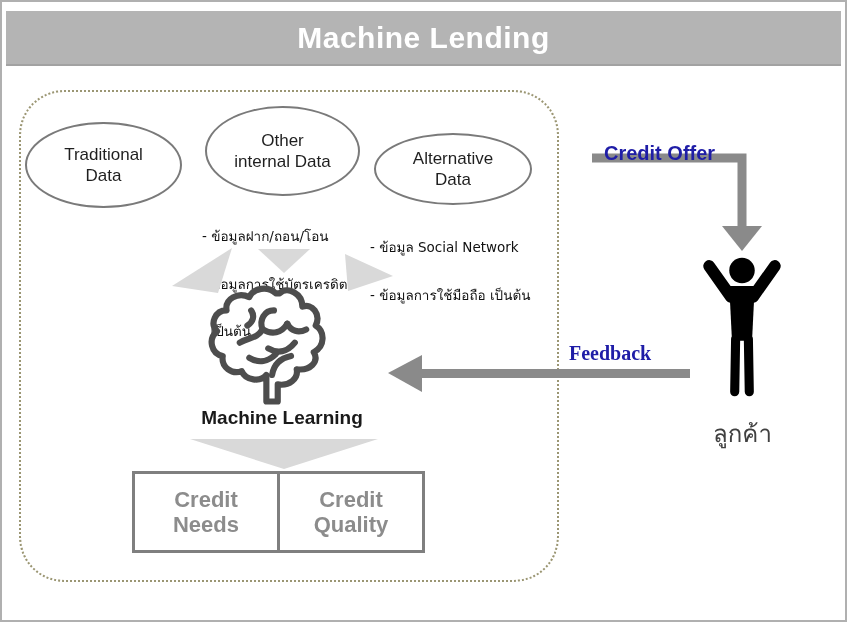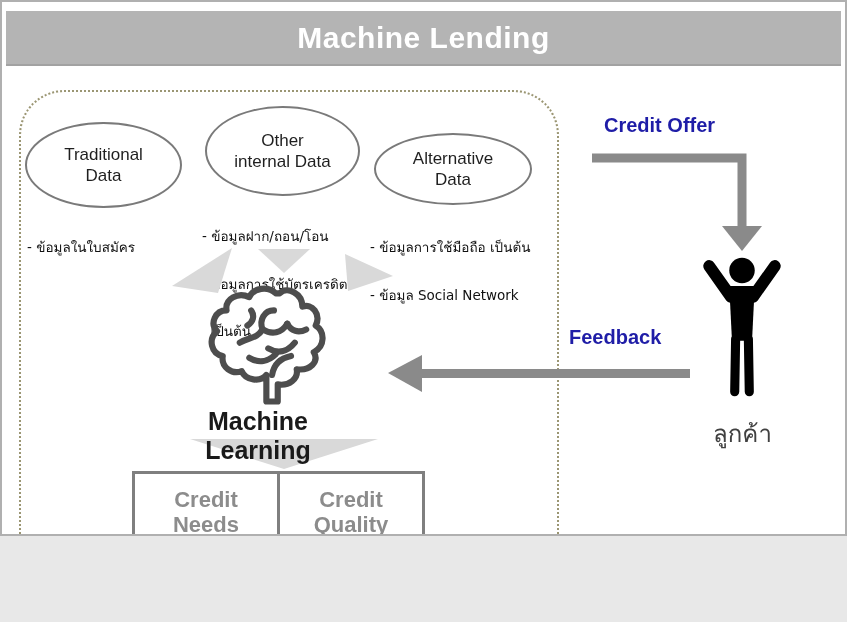--- a/index.html
+++ b/index.html
@@ -4,7 +4,7 @@
 <style>
   html,body { margin:0; padding:0; background:#e8e8e8; }
   .canvas {
-    position:relative; width:847px; height:536px; margin:0 auto;
+    position:relative; width:847px; height:622px; margin:0 auto;
     background:#ffffff; border:2px solid #b0b0b0; box-sizing:border-box;
     font-family:"Liberation Sans", sans-serif; overflow:hidden;
   }

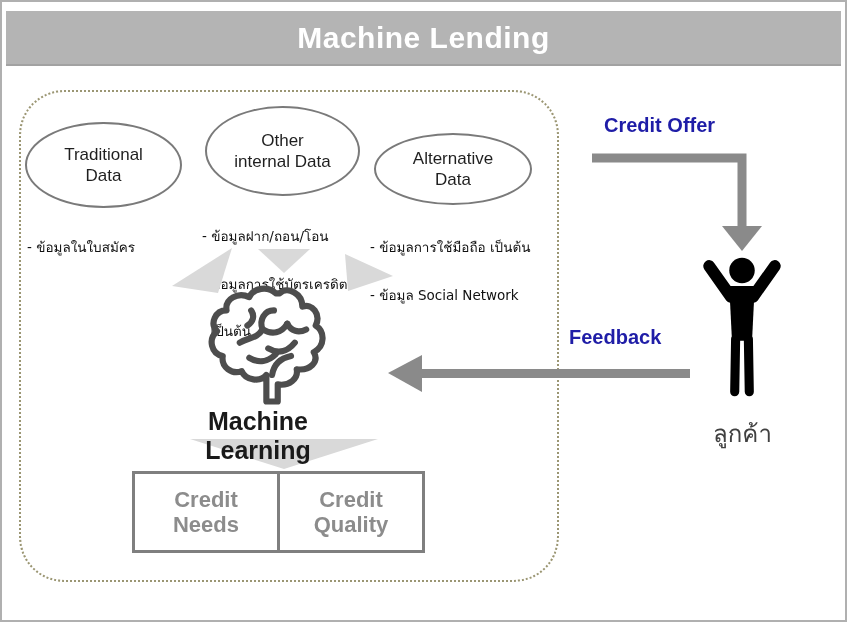--- a/index.html
+++ b/index.html
@@ -55,7 +55,7 @@
   }
   .out-box + .out-box { margin-left:-3px; }
   .blue-label {
-    position:absolute; color:#1f1da7; font-size:20px; font-weight:bold;
+    position:absolute; color:#1f1da7; font-size:20px; font-weight:bold;margin-top:28px;
   }
   .credit-offer-label { left:602px; top:112px; }
   .feedback-label { left:567px; top:324px; }

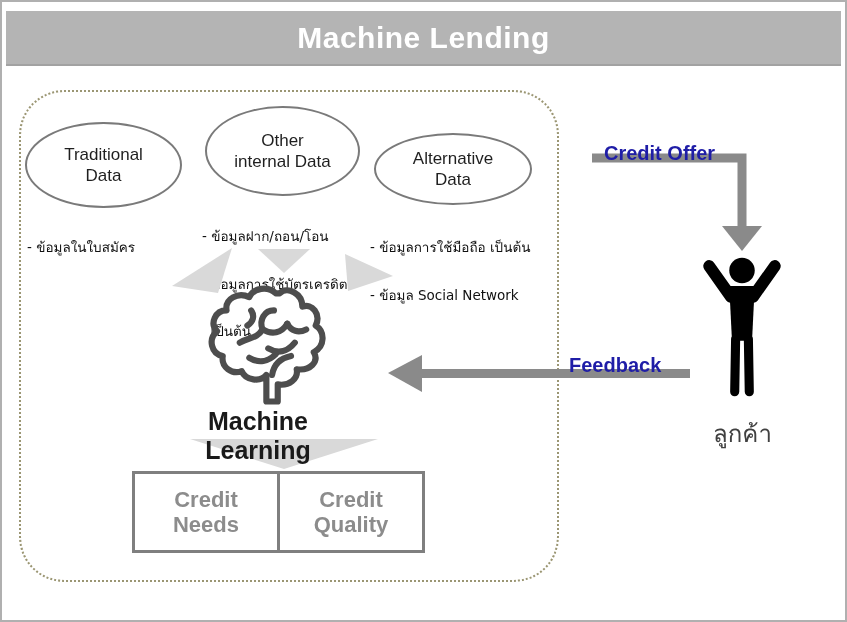--- a/index.html
+++ b/index.html
@@ -90,7 +90,6 @@
   </div>
 
   <div class="bullets thai b1">
-    <div>- ข้อมูลในใบสมัคร</div>
   </div>
   <div class="bullets thai b2">
     <div>- ข้อมูลฝาก/ถอน/โอน</div>

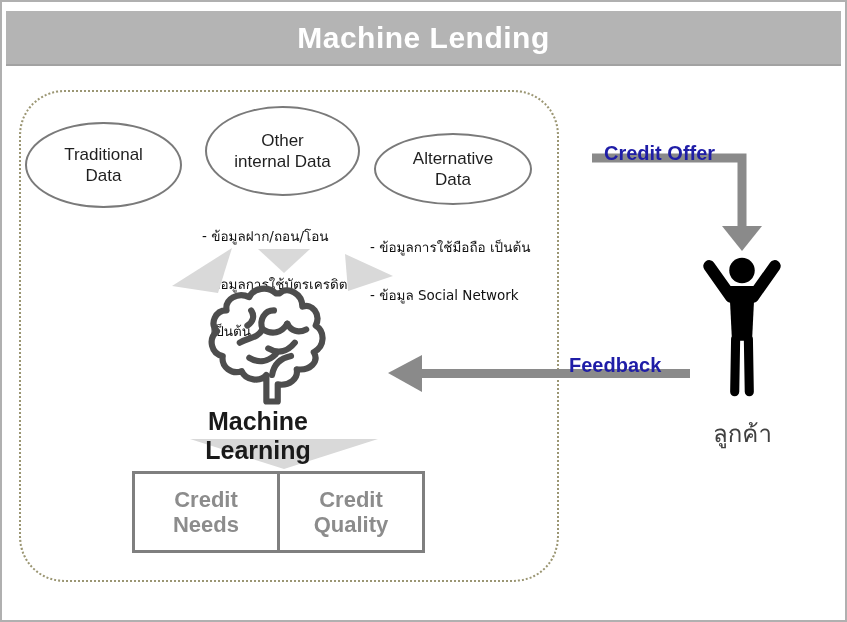--- a/index.html
+++ b/index.html
@@ -97,8 +97,8 @@
     <div>  เป็นต้น</div>
   </div>
   <div class="bullets thai b3">
+    <div>- ข้อมูล Social Network</div>
     <div>- ข้อมูลการใช้มือถือ เป็นต้น</div>
-    <div>- ข้อมูล Social Network</div>
   </div>
 
   <svg class="shapes" viewBox="0 0 847 622">

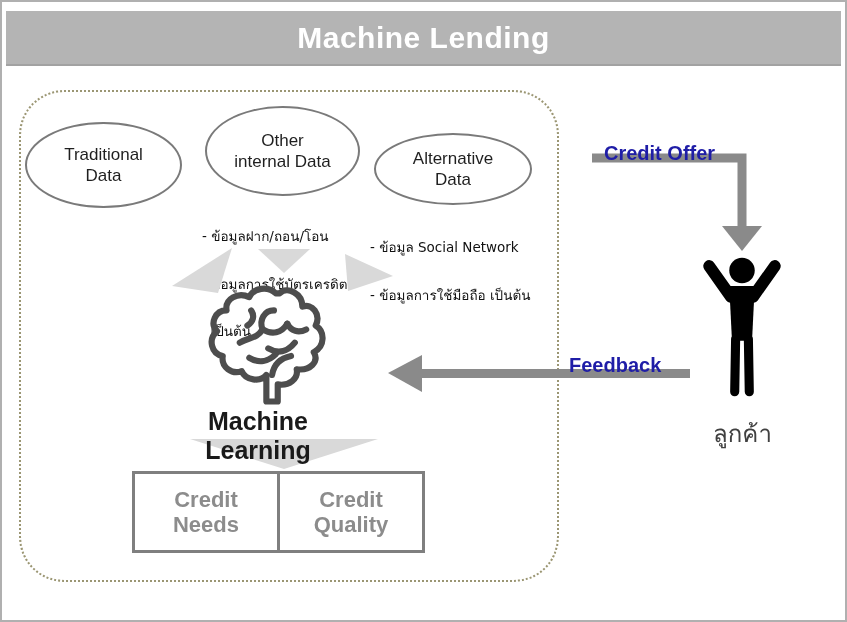--- a/index.html
+++ b/index.html
@@ -58,7 +58,7 @@
     position:absolute; color:#1f1da7; font-size:20px; font-weight:bold;margin-top:28px;
   }
   .credit-offer-label { left:602px; top:112px; }
-  .feedback-label { left:567px; top:324px; }
+  .feedback-label { left:567px; top:312px;font-family:Liberation Serif, serif; }
   .person-wrap { position:absolute; left:699px; top:251px; width:82px; height:150px; }
   .customer-label {
     position:absolute; left:693px; top:412px; width:95px; text-align:center;

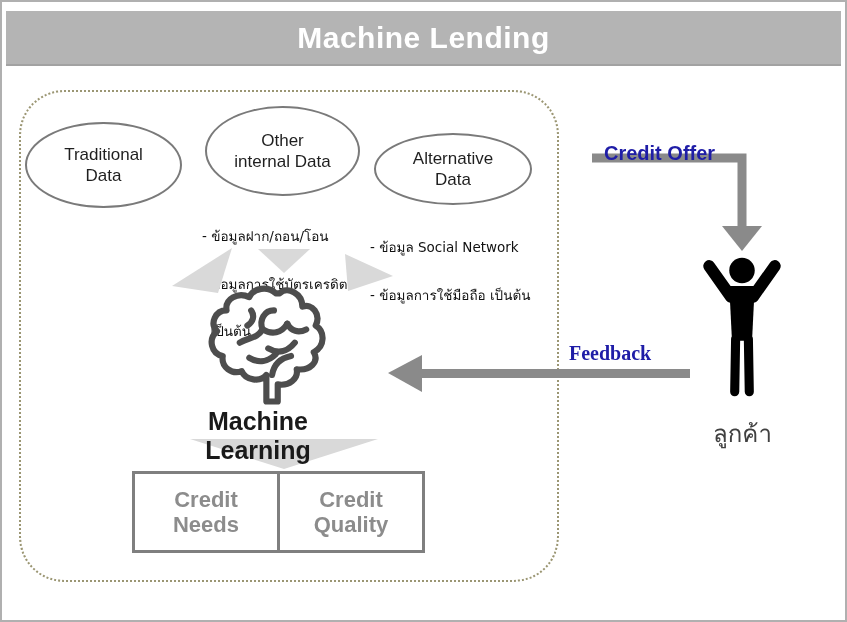--- a/index.html
+++ b/index.html
@@ -43,8 +43,8 @@
   }
   .brain-wrap { position:absolute; left:196px; top:280px; width:150px; height:128px; }
   .ml-label {
-    position:absolute; left:156px; top:405px; width:200px; text-align:center;
-    font-size:25px; font-weight:bold; color:#1a1a1a;
+    position:absolute; left:180px; top:405px; width:200px; text-align:center;
+    font-size:19px; font-weight:bold; color:#1a1a1a;
   }
   .out-boxes { position:absolute; left:130px; top:469px; display:flex; }
   .out-box {

